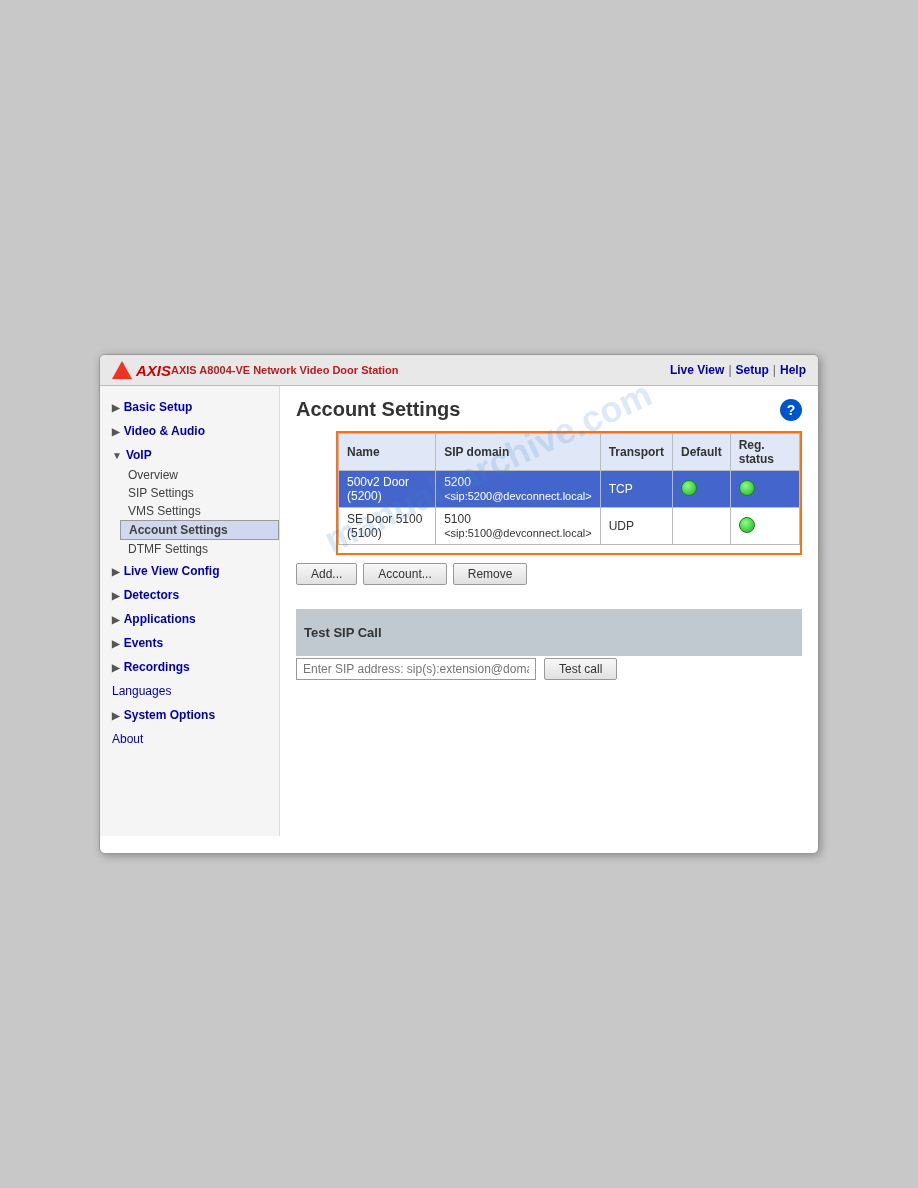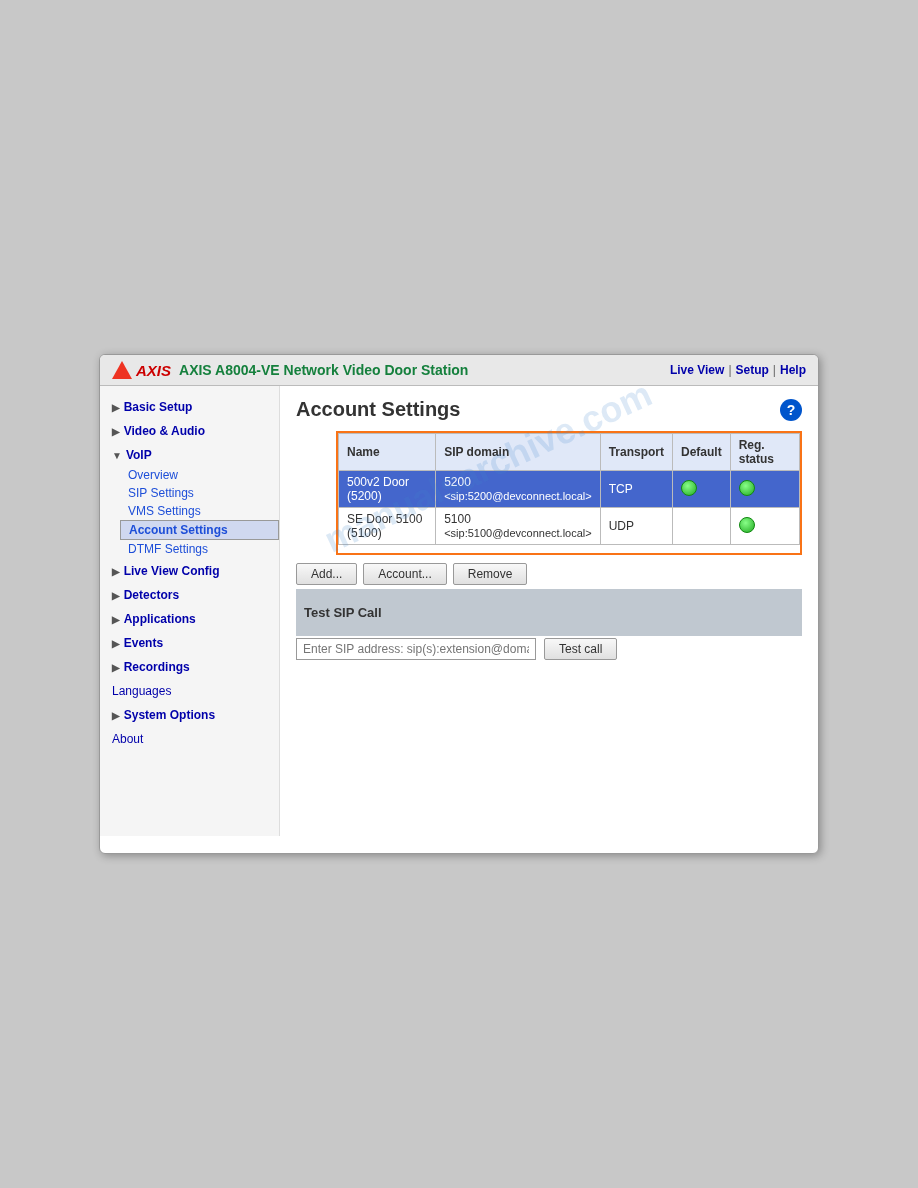--- a/index.html
+++ b/index.html
@@ -30,7 +30,6 @@
       padding: 6px 12px;
       display: flex;
       align-items: center;
-      gap: 8px;
     }
     .header-title {
       font-size: 14px;

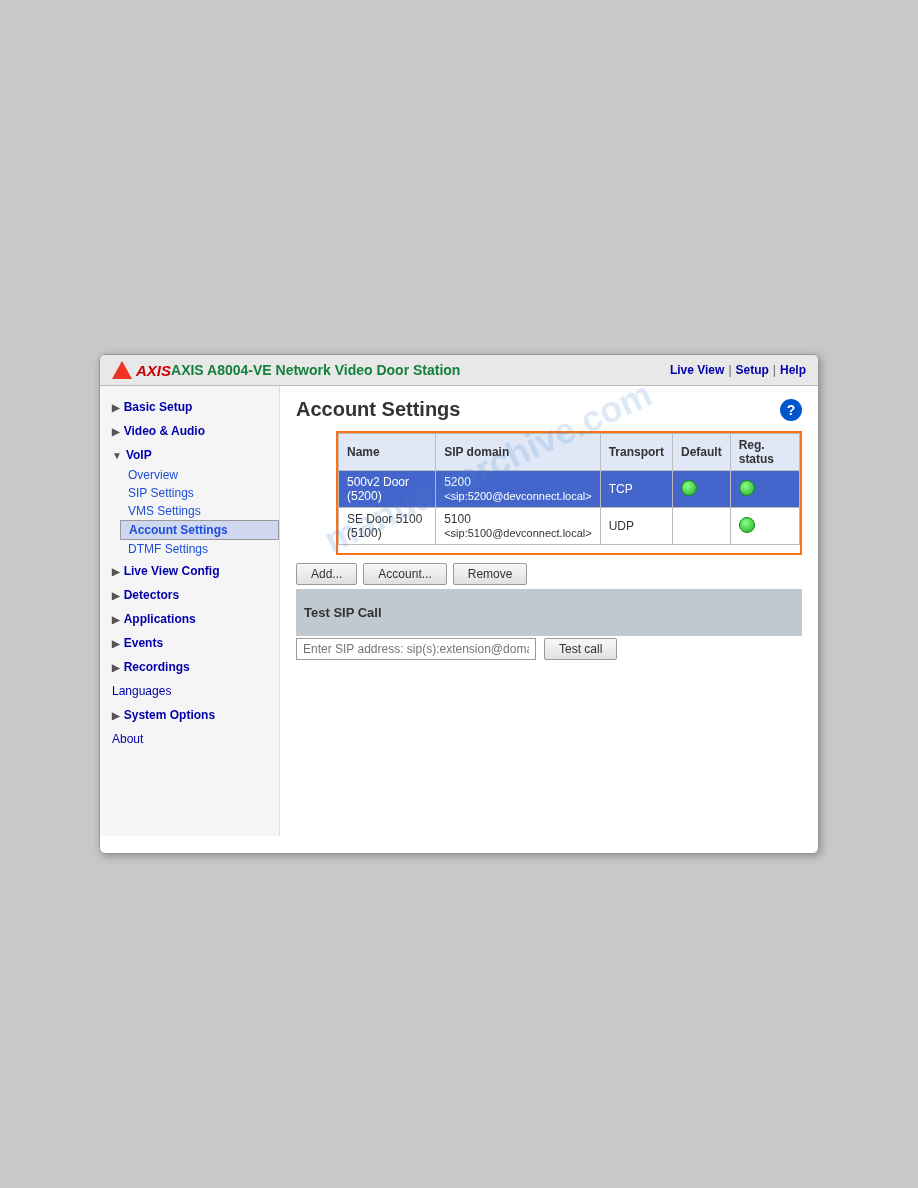--- a/index.html
+++ b/index.html
@@ -32,8 +32,8 @@
       align-items: center;
     }
     .header-title {
-      font-size: 14px;
-      color: #15803d;
+      font-size: 11px;
+      color: #b91c1c;
       font-weight: bold;
       display: flex;
       align-items: center;

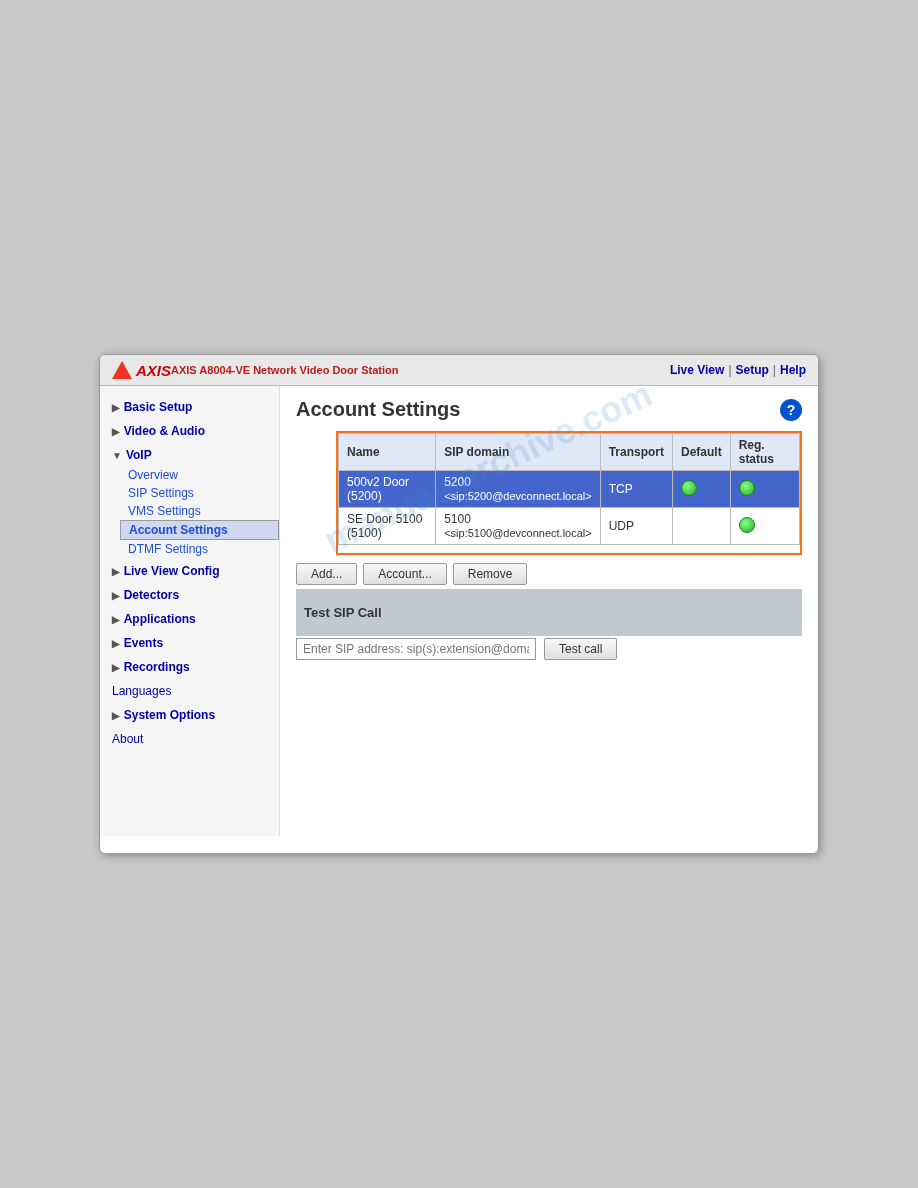--- a/index.html
+++ b/index.html
@@ -108,7 +108,7 @@
     }
     .sidebar-sub .sidebar-item {
       font-weight: normal;
-      color: #1d4ed8;
+      color: #404040;
       padding: 2px 12px 2px 8px;
     }
     .sidebar-item.active {

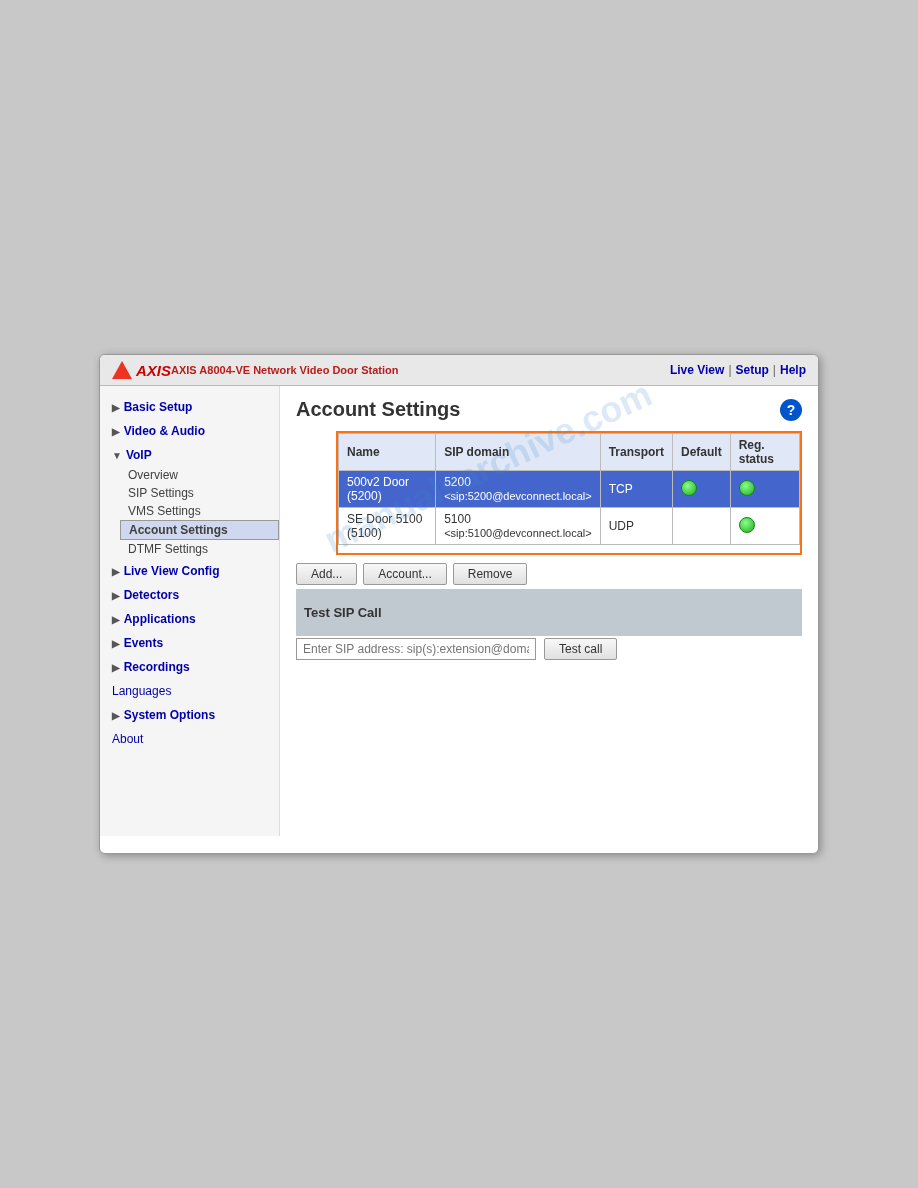--- a/index.html
+++ b/index.html
@@ -192,7 +192,7 @@
     .button-row {
       display: flex;
       gap: 6px;
-      margin-bottom: 4px;
+      margin-bottom: 24px;
     }
     .btn {
       padding: 3px 14px;

